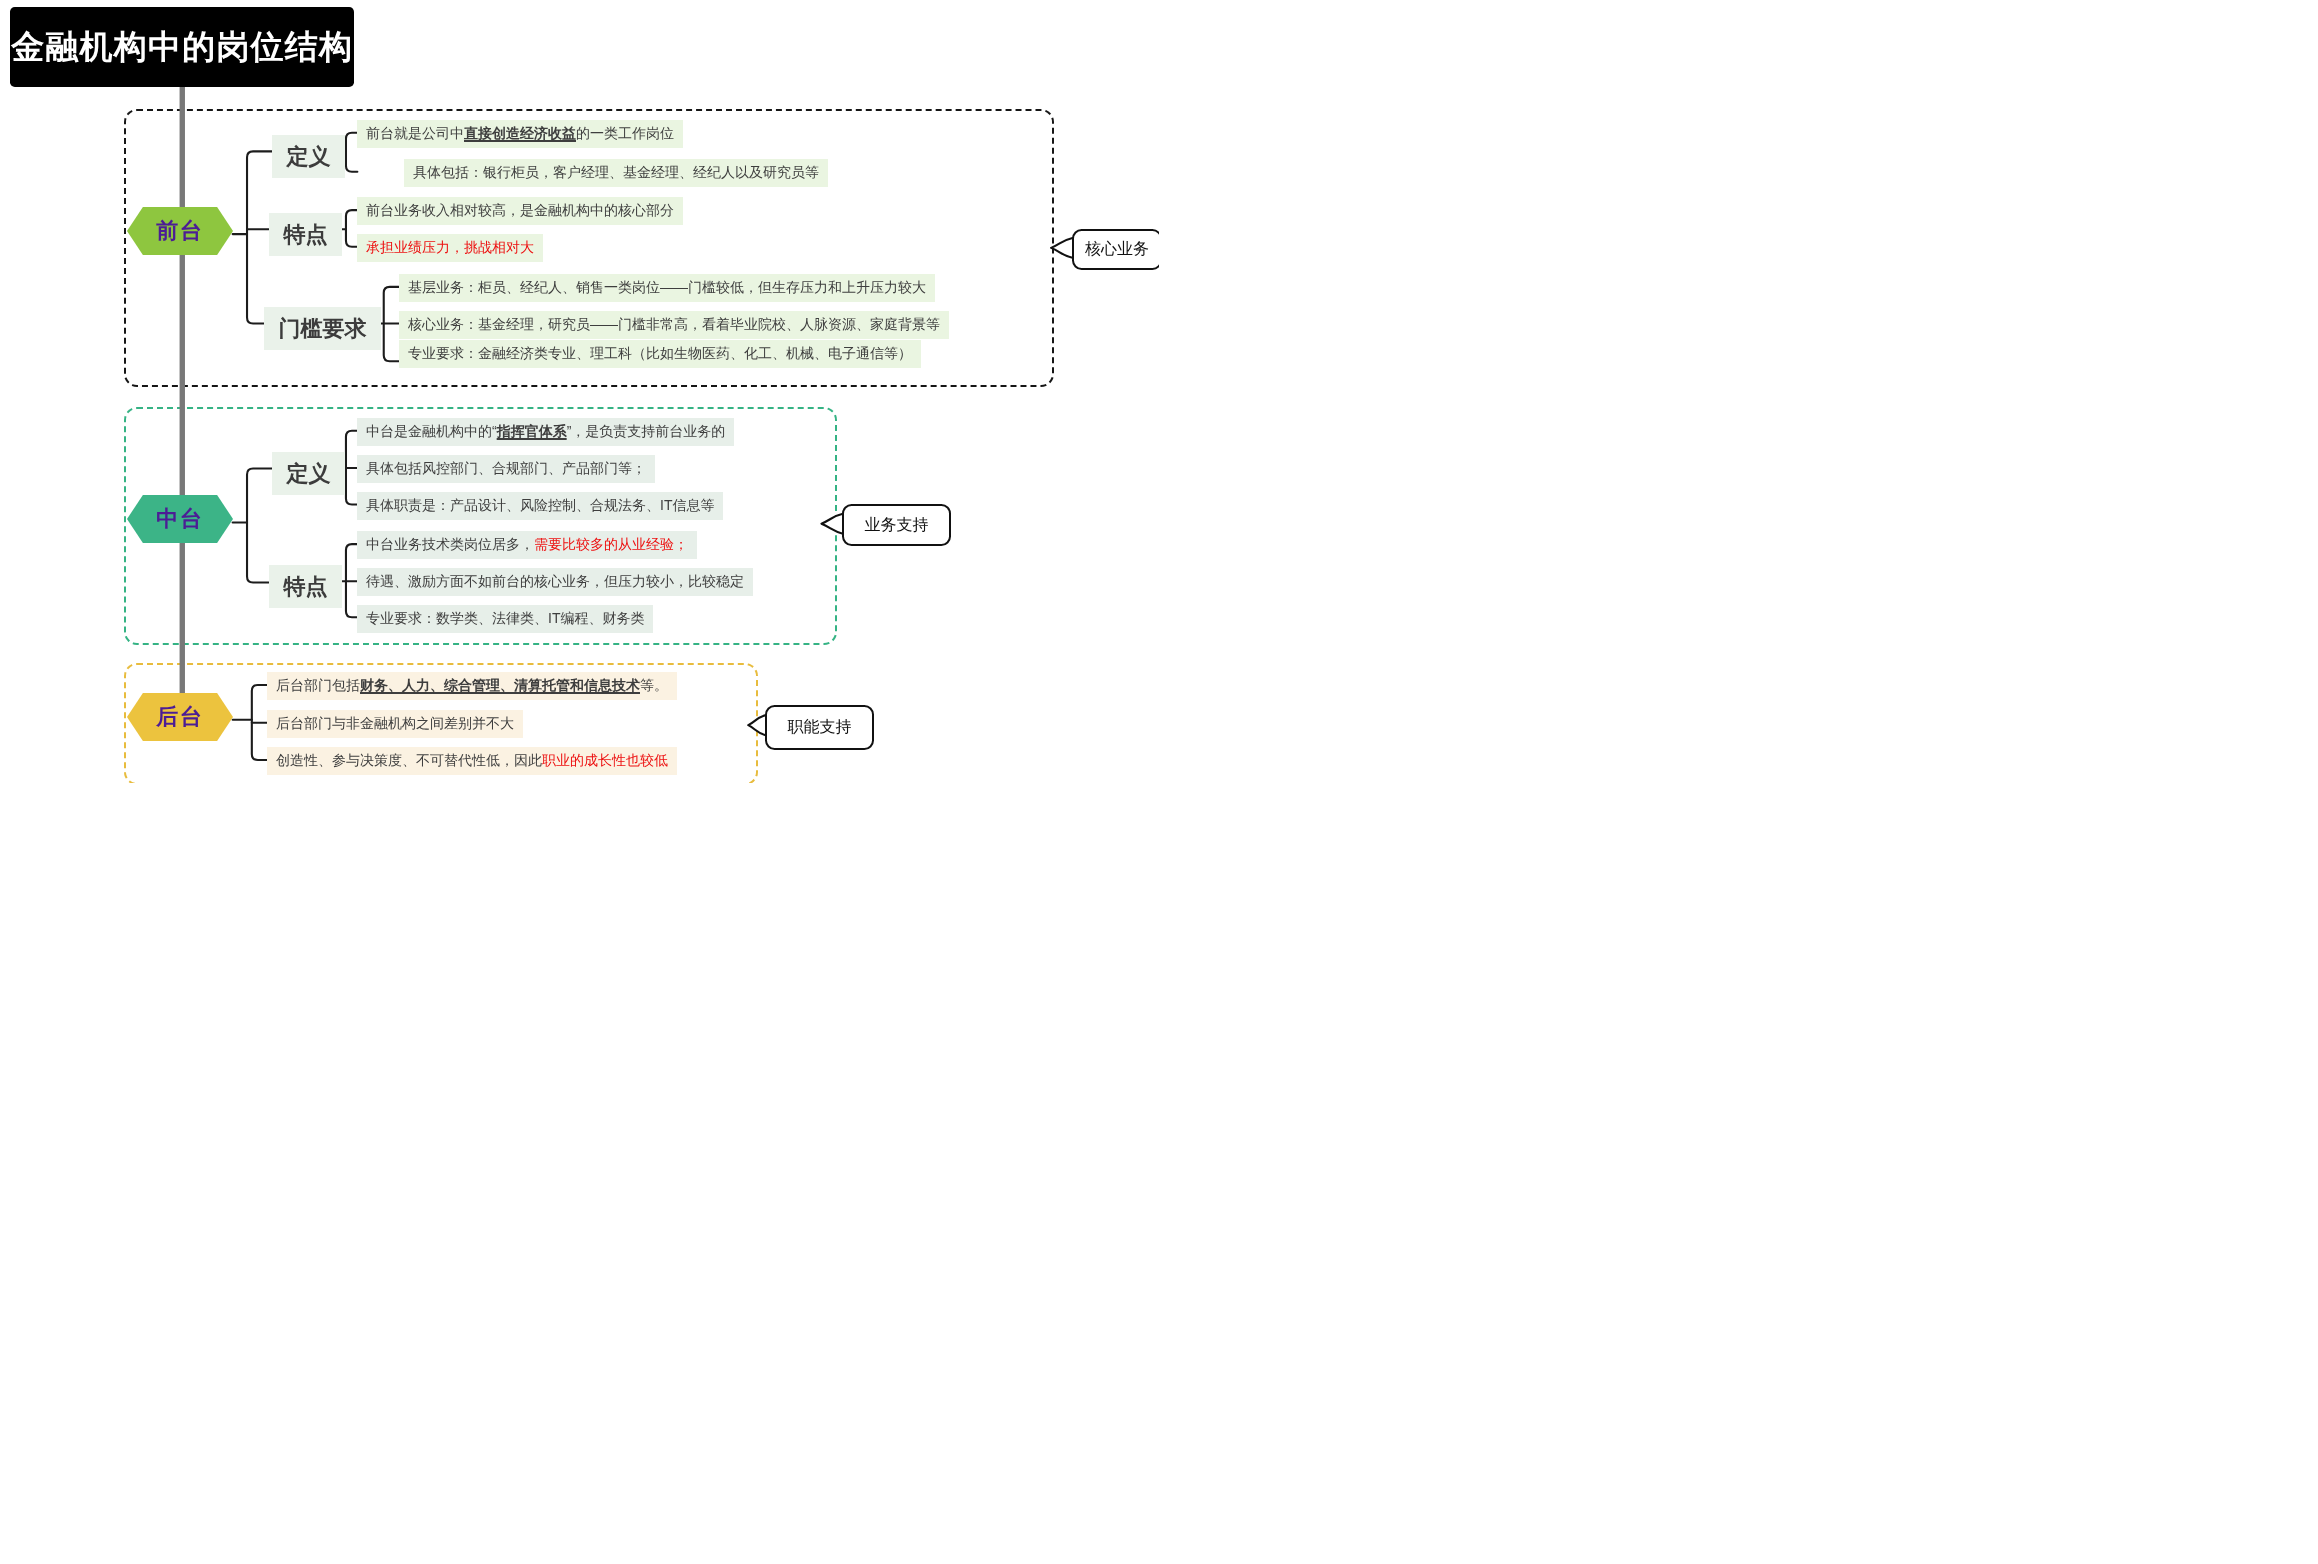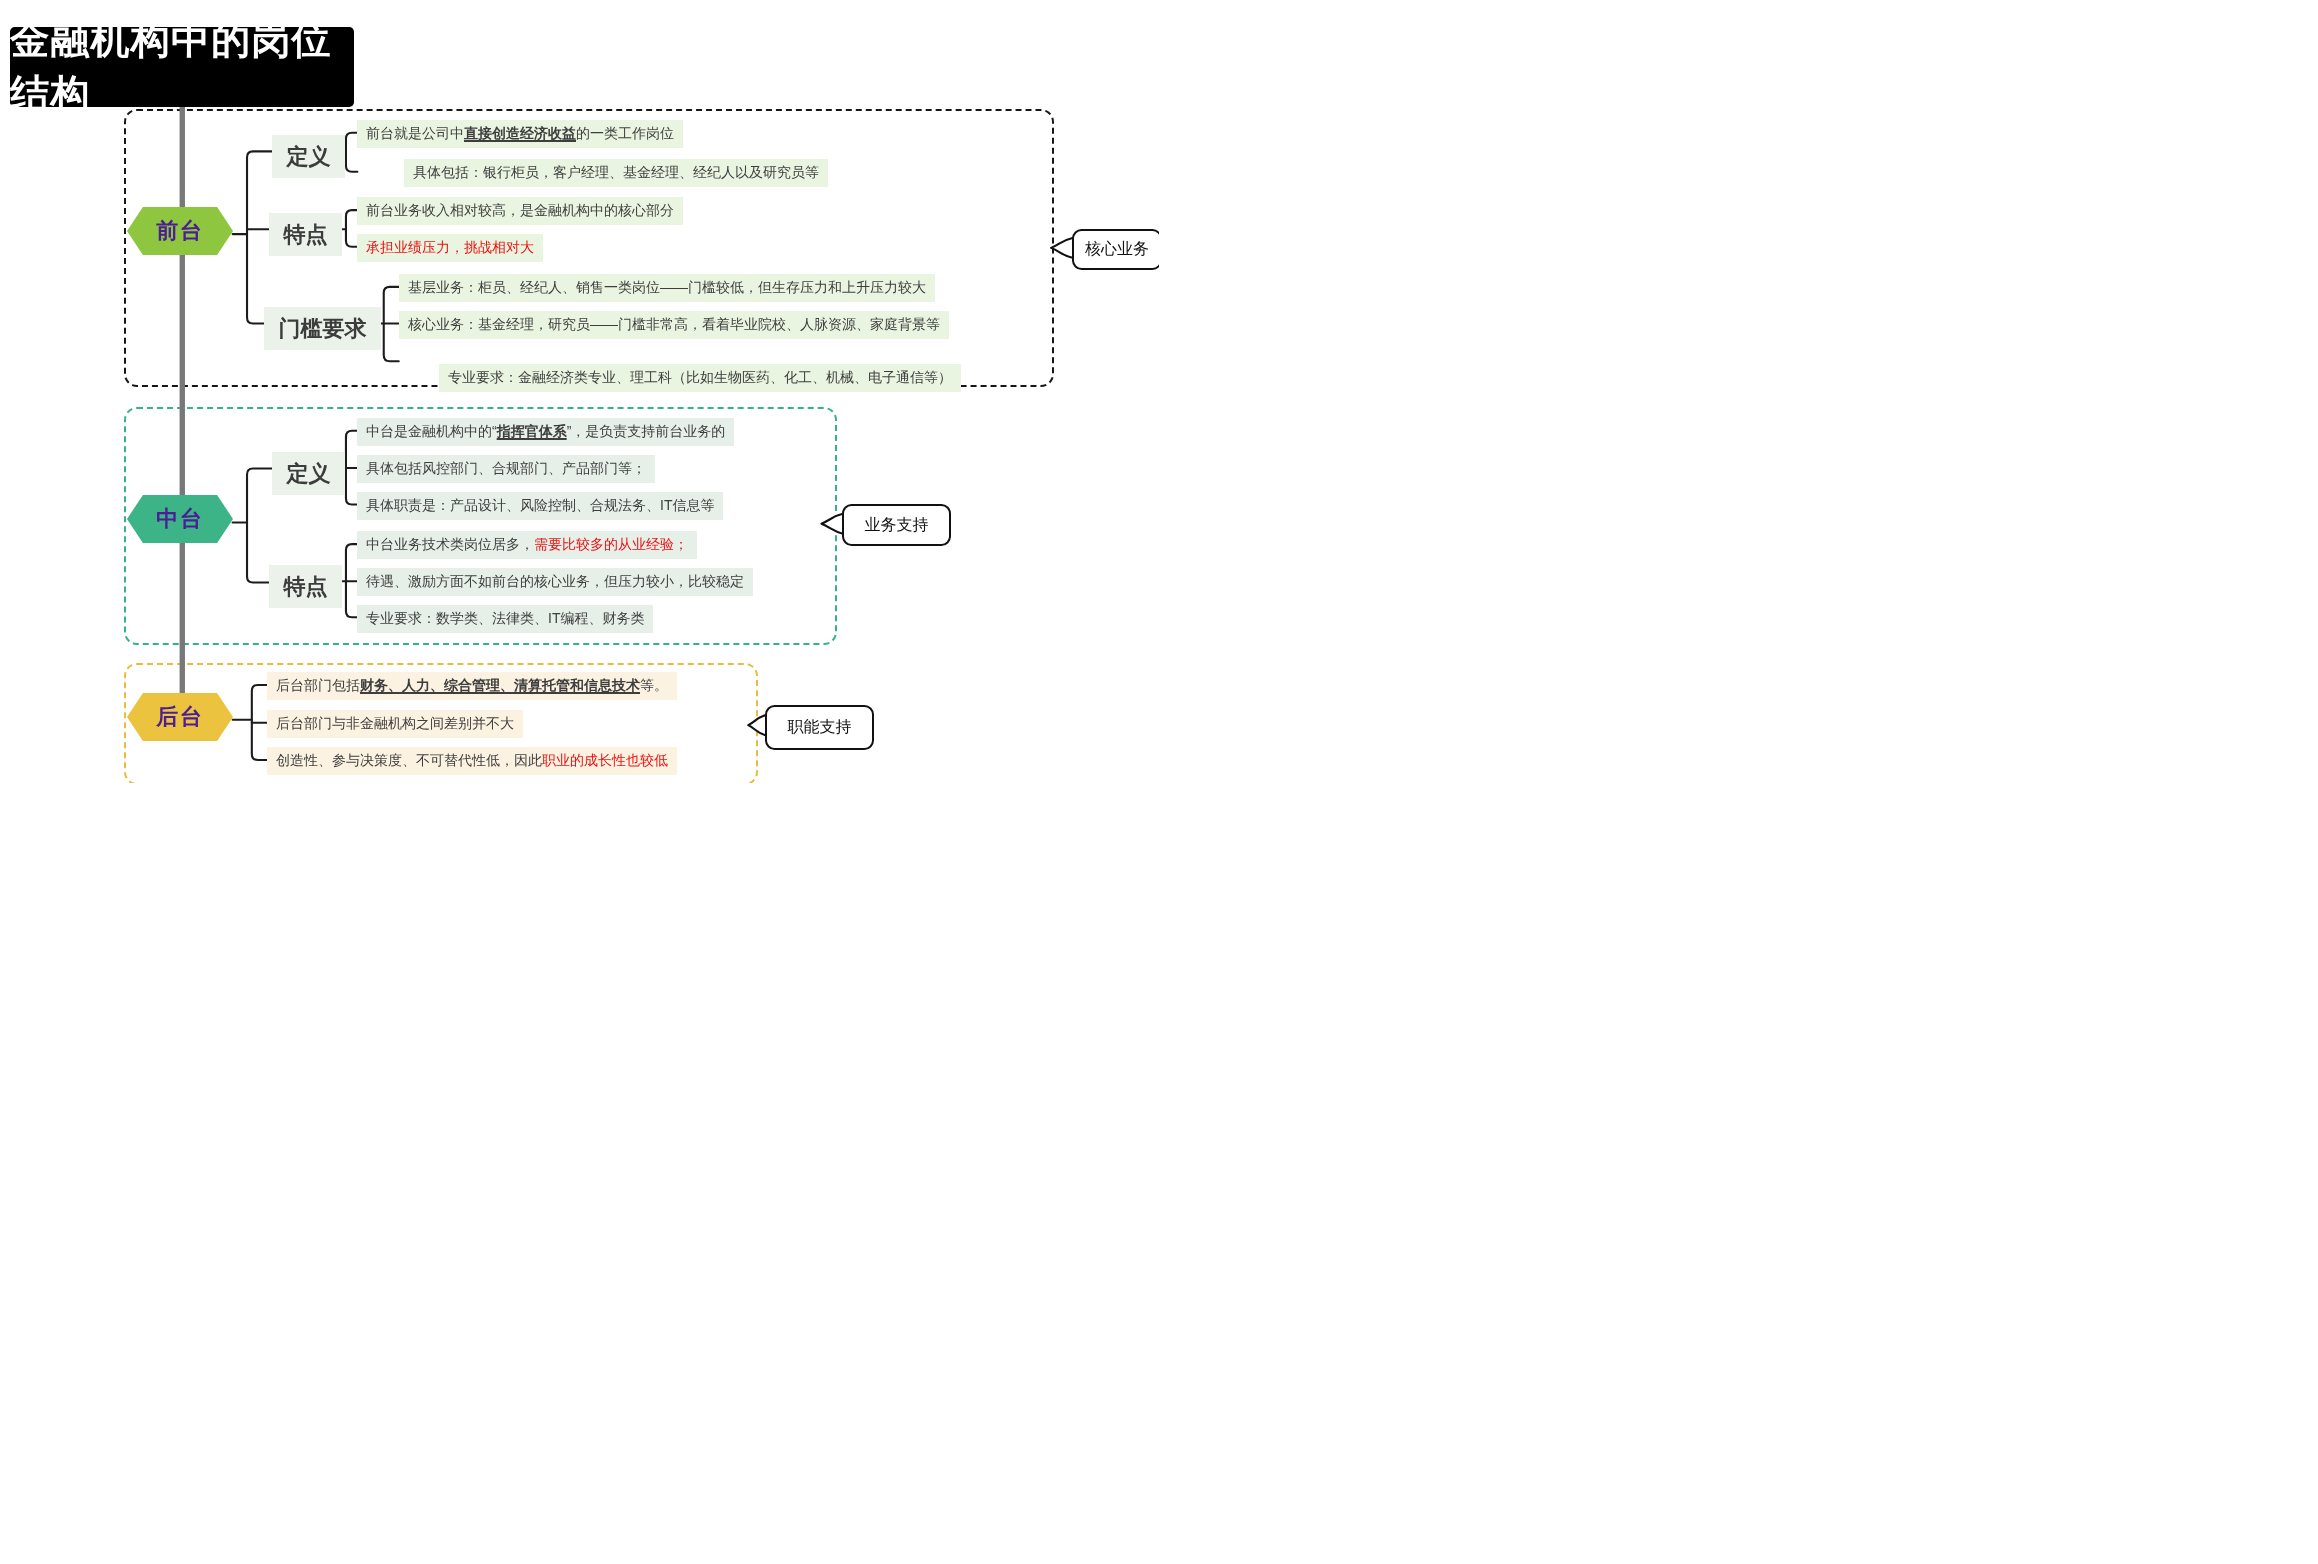--- a/index.html
+++ b/index.html
@@ -31,8 +31,8 @@
   .red{color:#ed1111;}
 
   .title{position:absolute;left:10.2px;top:7.2px;width:344px;height:80px;background:#000;border-radius:4.8px;
-         color:#fff;font-size:39px;font-weight:bold;letter-spacing:1.2px;display:flex;align-items:center;
-         justify-content:center;z-index:2;margin-top:20px;}
+         color:#fff;font-size:33px;font-weight:bold;letter-spacing:1.2px;display:flex;align-items:center;
+         justify-content:center;z-index:2;}
 
   .callout{position:absolute;background:#fff;border:2.1px solid #111;border-radius:9.6px;z-index:2;
            display:flex;align-items:center;justify-content:center;font-size:16px;color:#111;white-space:nowrap;}

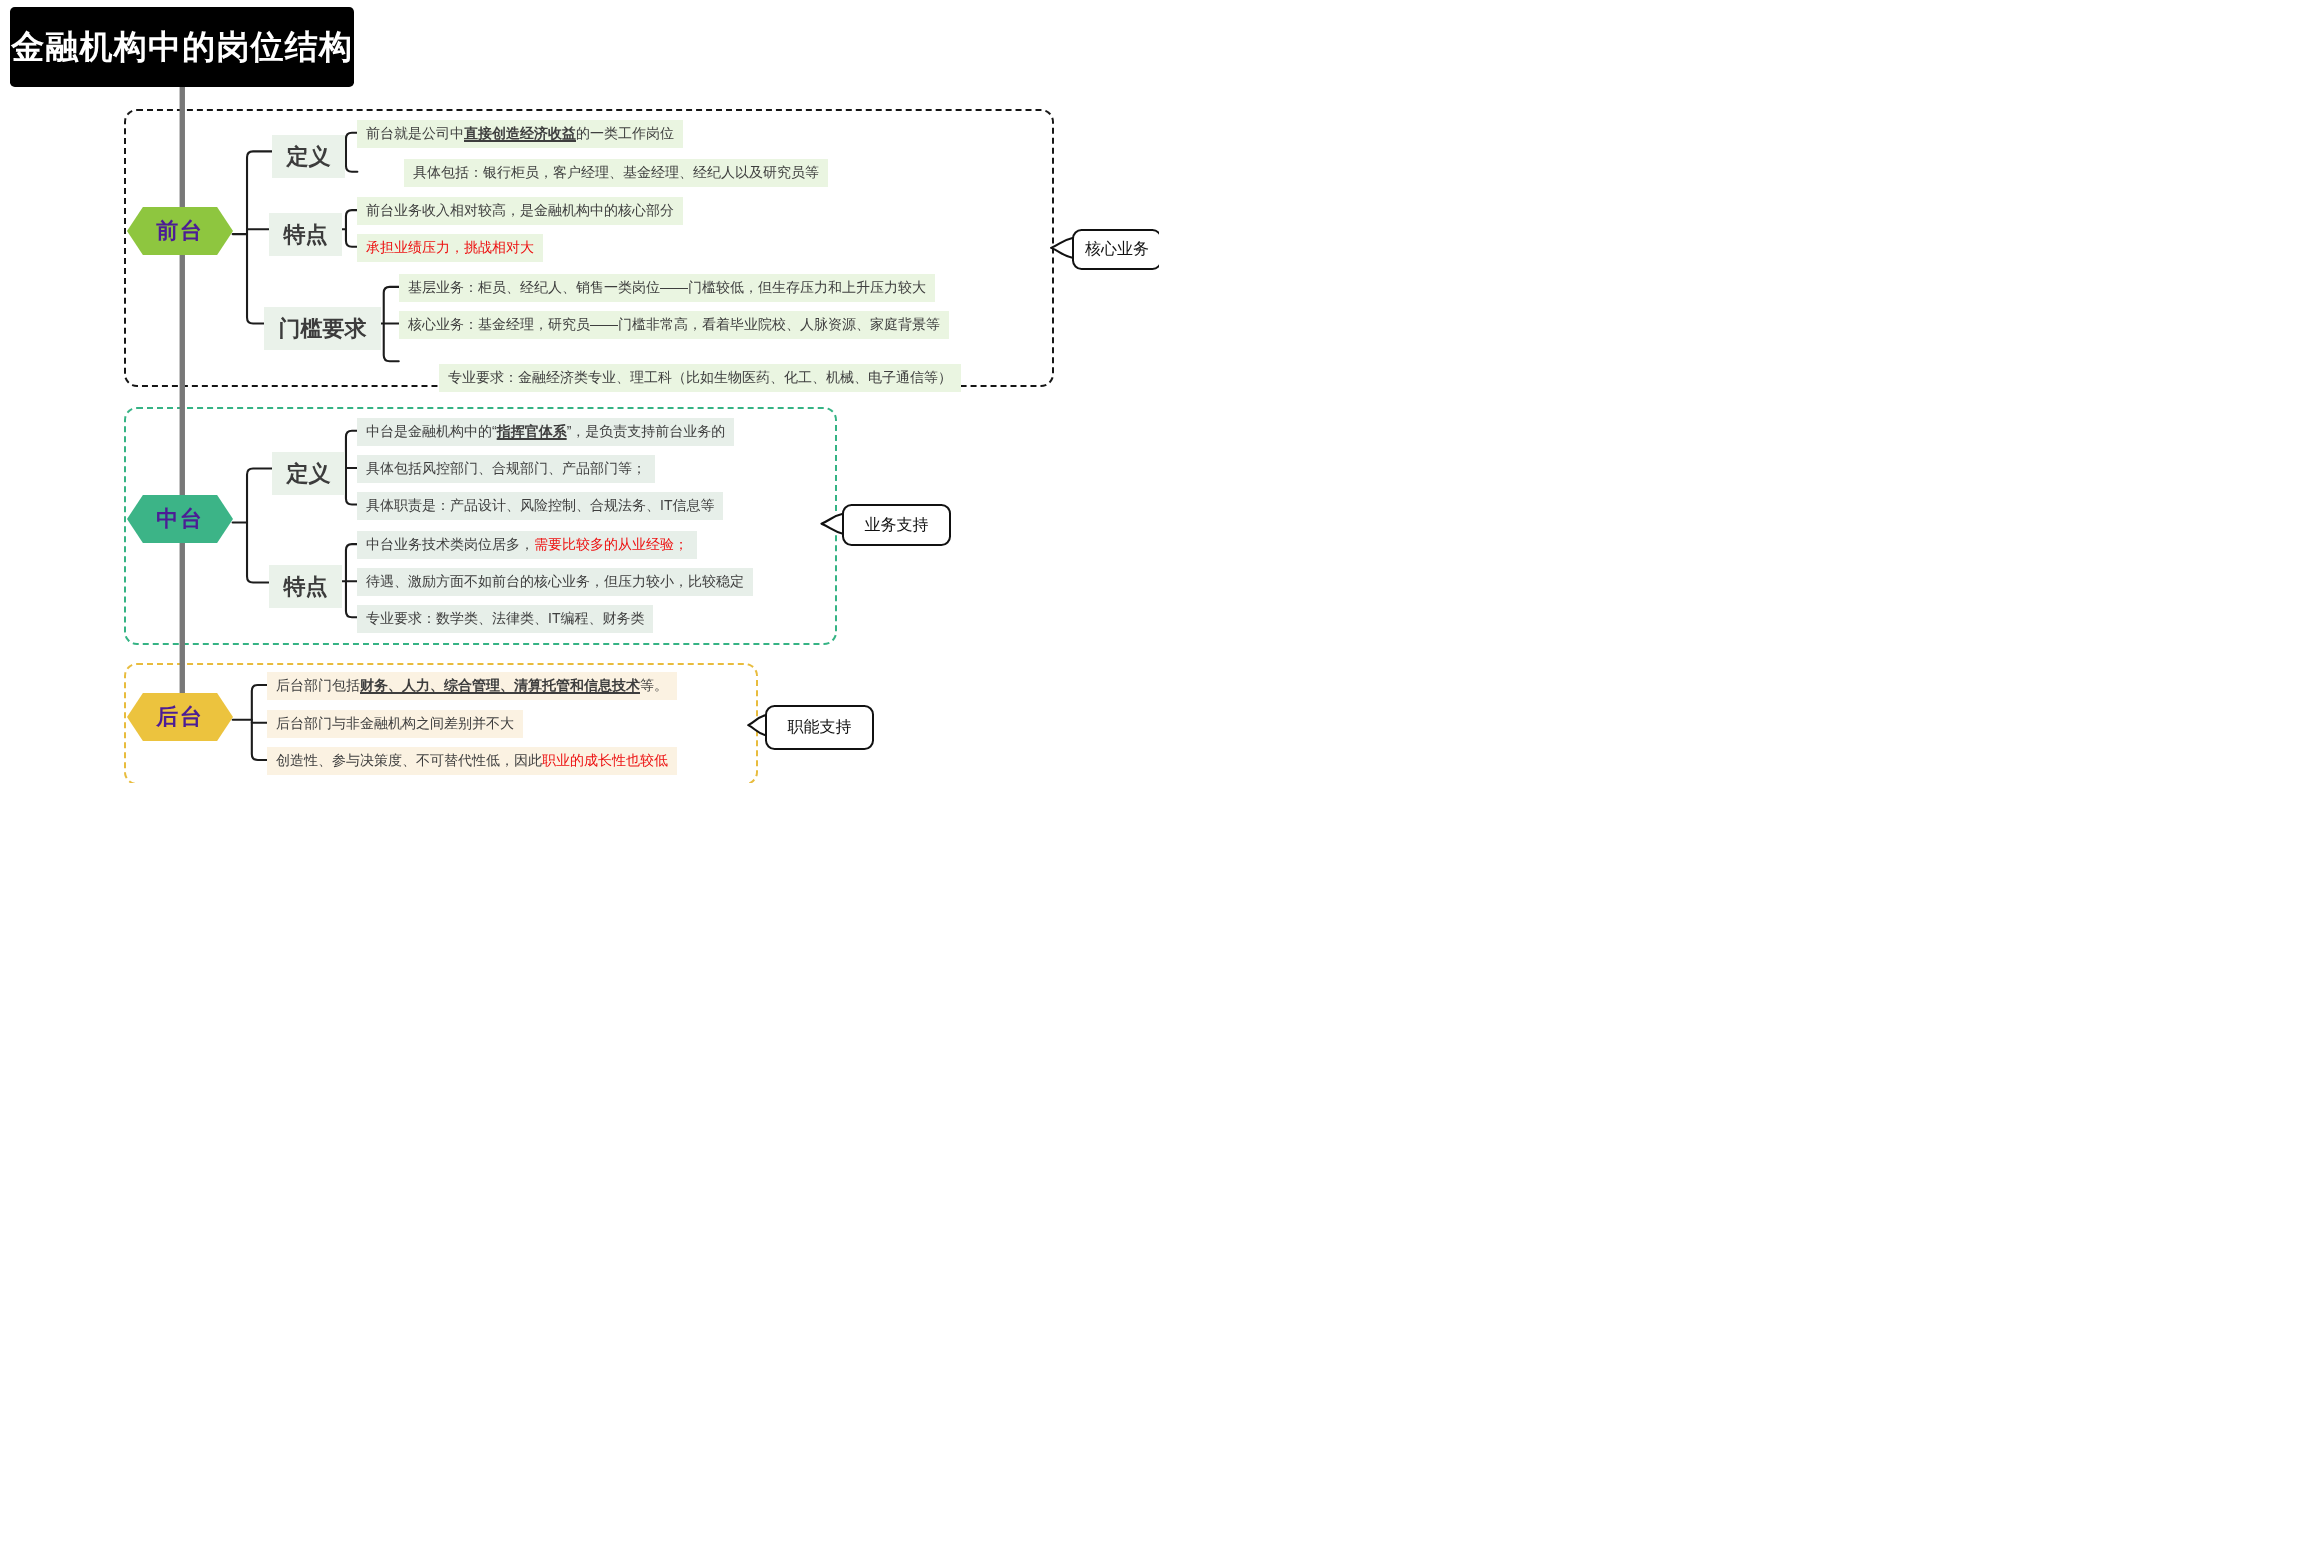--- a/index.html
+++ b/index.html
@@ -106,7 +106,7 @@
   <div class="lbl" style="left:264px;top:307px;">门槛要求</div>
   <div class="line green" style="left:399px;top:311px;">核心业务：基金经理，研究员——门槛非常高，看着毕业院校、人脉资源、家庭背景等</div>
   <div class="line green" style="left:399px;top:274px;">基层业务：柜员、经纪人、销售一类岗位——门槛较低，但生存压力和上升压力较大</div>
-  <div class="line green" style="left:399px;top:364px;margin-left:40px;">专业要求：金融经济类专业、理工科（比如生物医药、化工、机械、电子通信等）</div>
+  <div class="line green" style="left:399px;top:340px;">专业要求：金融经济类专业、理工科（比如生物医药、化工、机械、电子通信等）</div>
 
   <div class="callout front">核心业务</div>
 

